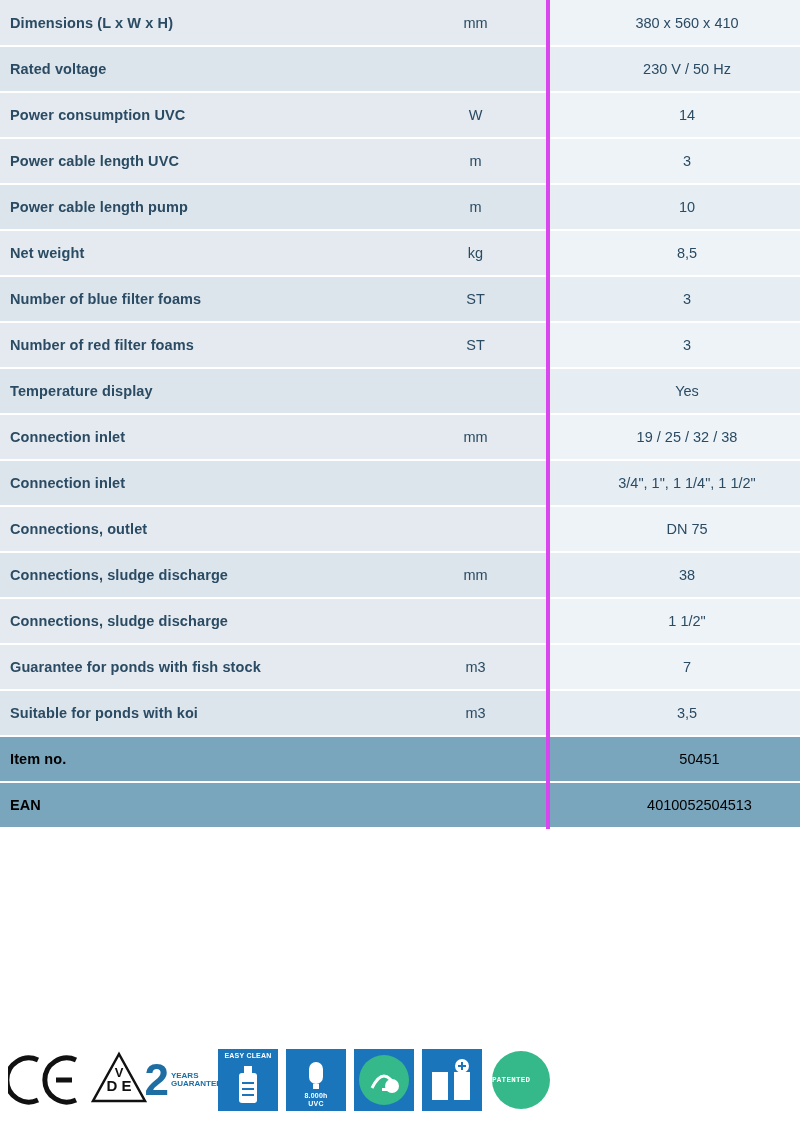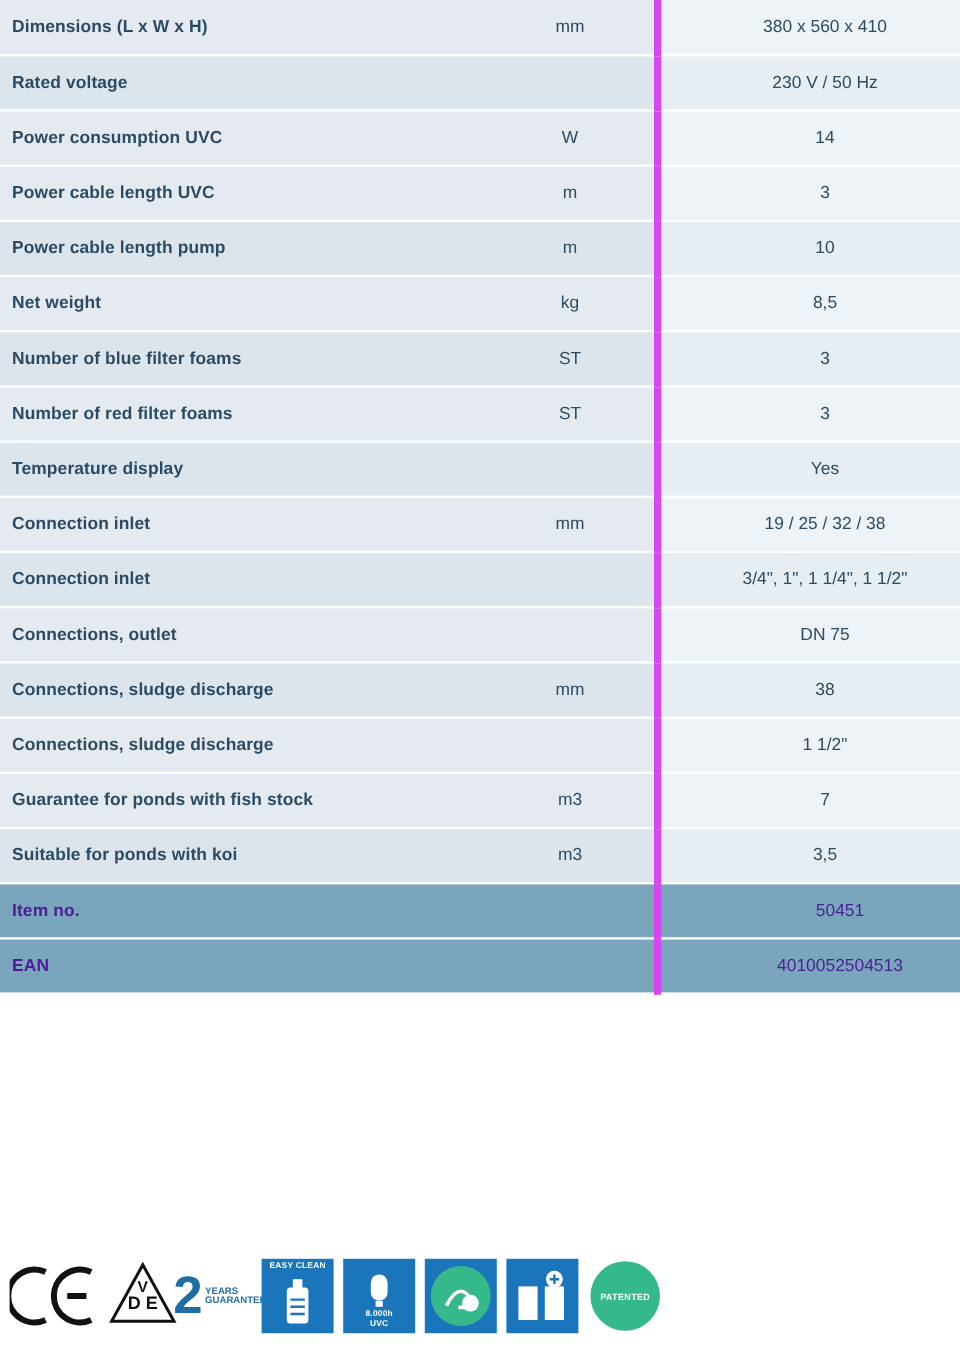--- a/index.html
+++ b/index.html
@@ -53,7 +53,7 @@
     text-align: center;
     font-weight: normal;
     padding-right: 38px;
-    border-right: 6px solid #d946ef;
+    border-right: 4px solid #d946ef;
   }
   td.c-value {
     width: 276px;

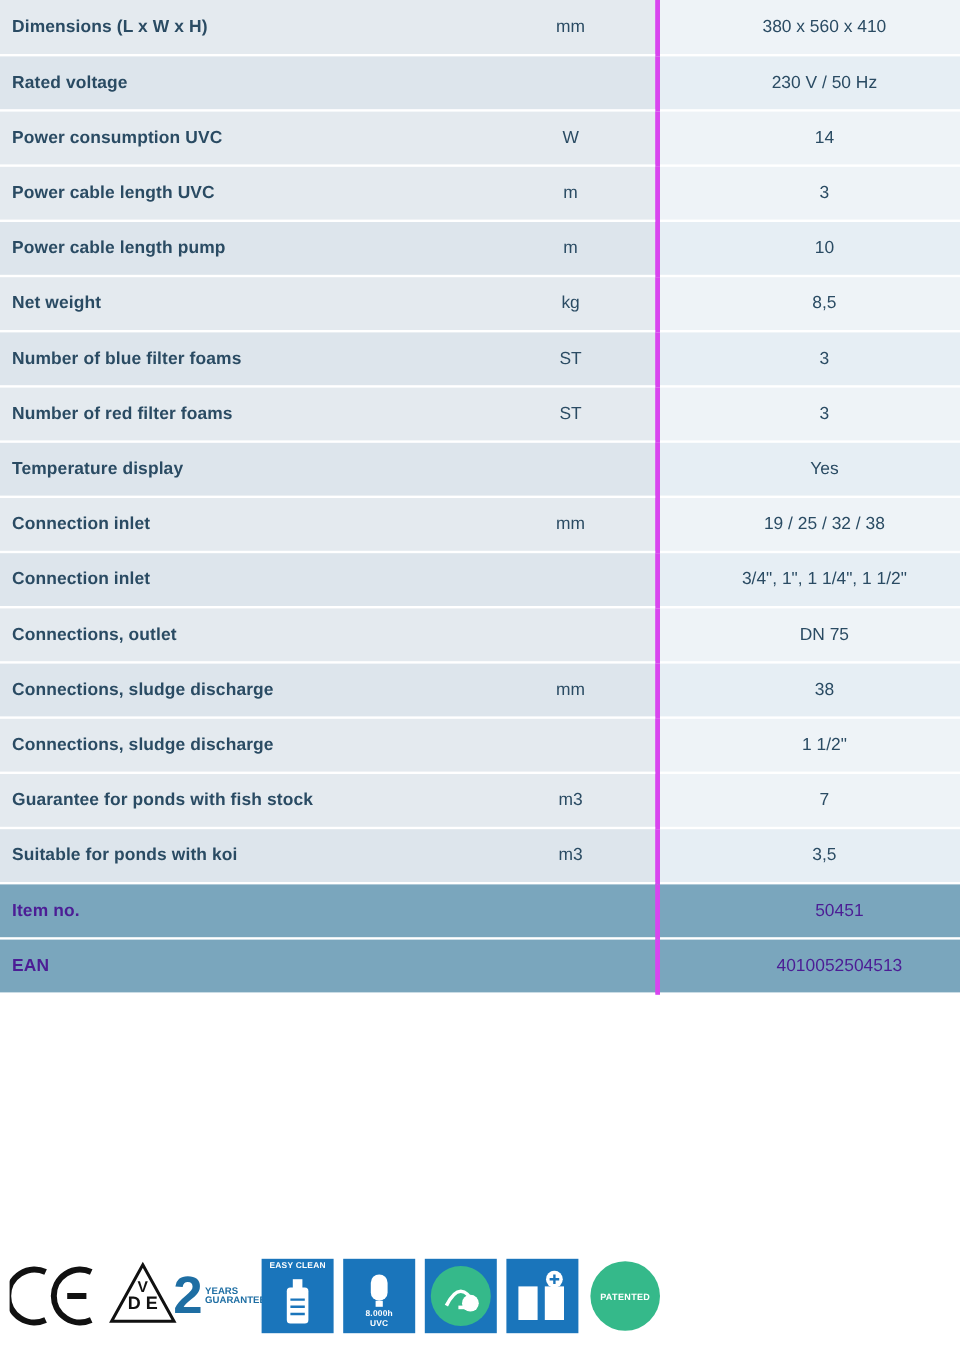--- a/index.html
+++ b/index.html
@@ -72,7 +72,7 @@
 
   tr.highlight td {
     background: #7aa6bd !important;
-    color: #4c1d95;
+    color: #000000;
     font-weight: bold;
   }
   tr.highlight td.c-value {

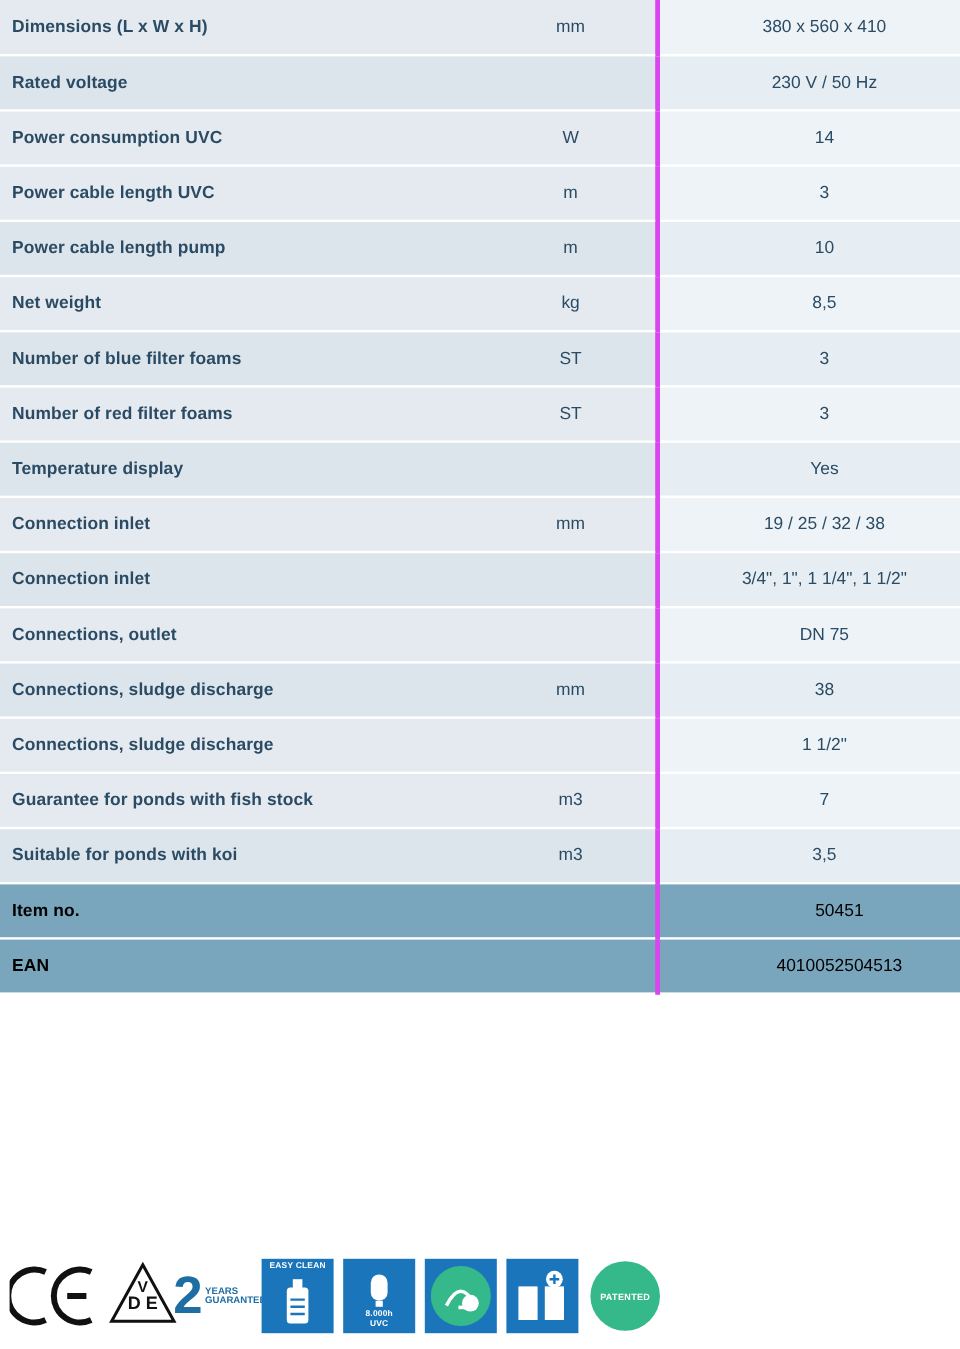--- a/index.html
+++ b/index.html
@@ -227,8 +227,9 @@
     font-weight: bold;
     display: flex;
     align-items: center;
-    justify-content: center;
+    justify-content: flex-start;
     letter-spacing: 0.3px;
+    font-family: Liberation Mono, monospace;
   }
 </style>
 </head>

